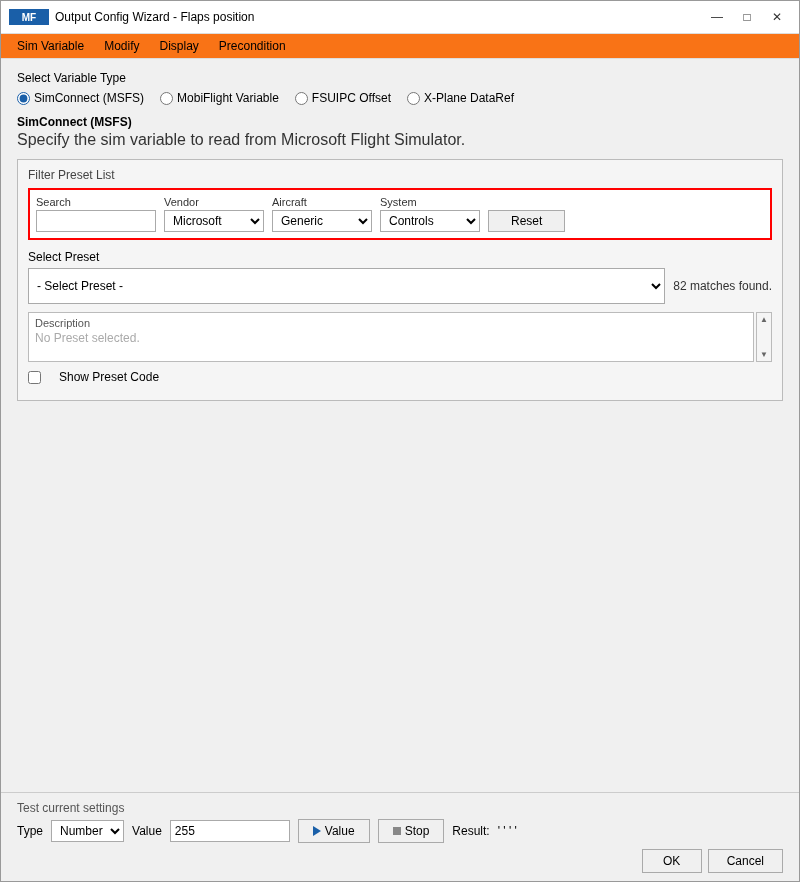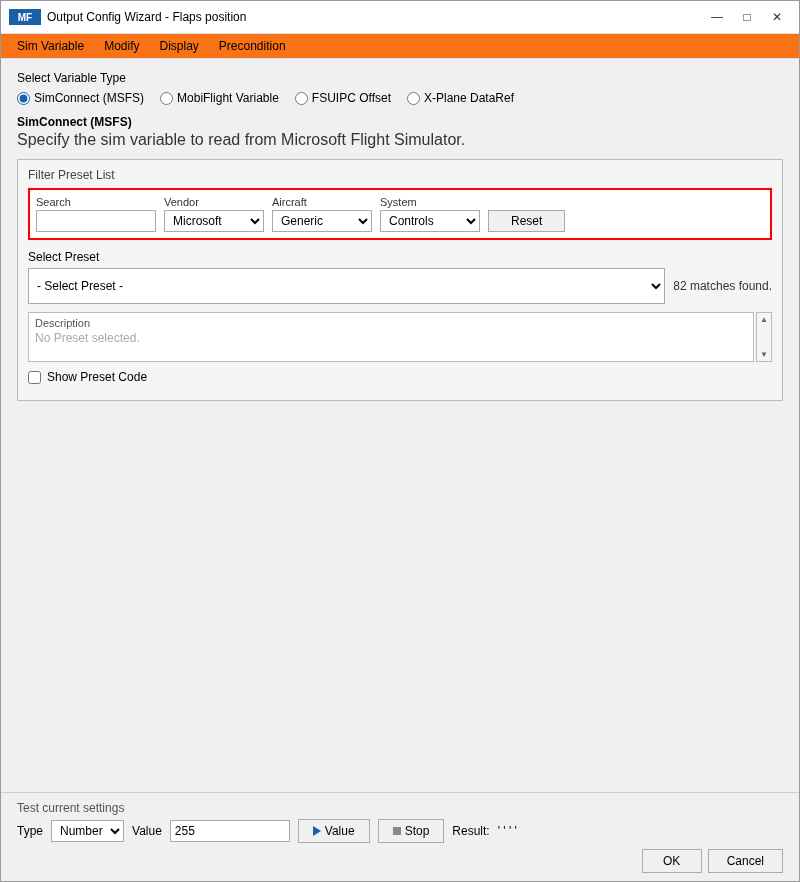--- a/index.html
+++ b/index.html
@@ -35,7 +35,7 @@
       gap: 6px;
     }
     .title-bar-icon {
-      width: 32px;
+      width: 40px;
       height: 16px;
       background: #1a5fa8;
       display: flex;

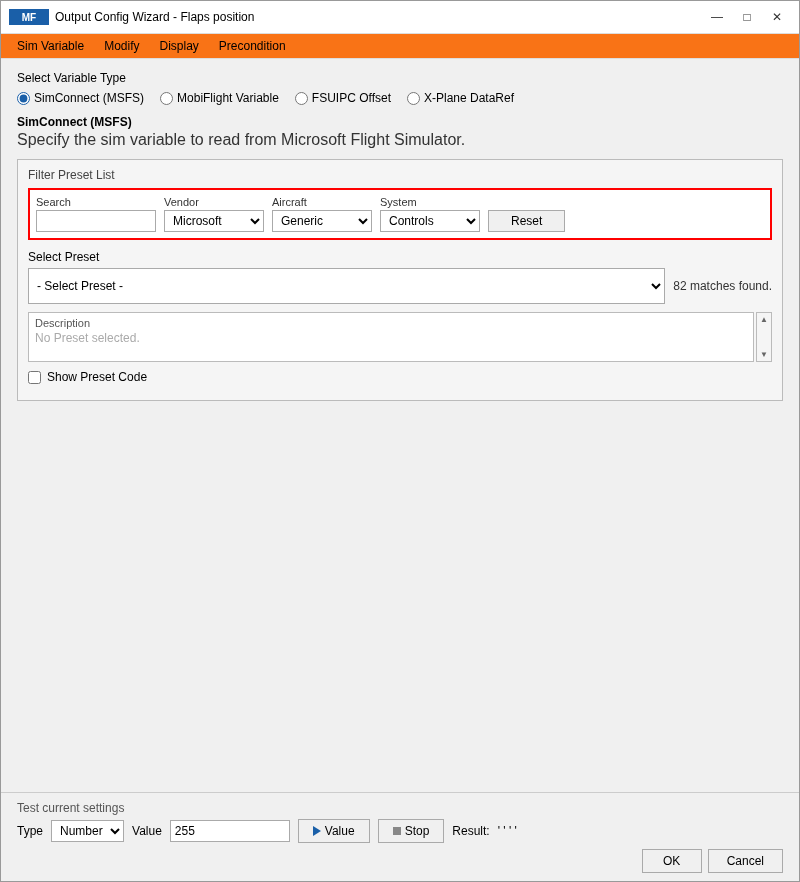--- a/index.html
+++ b/index.html
@@ -230,7 +230,7 @@
     .show-preset-row {
       display: flex;
       align-items: center;
-      gap: 6px;
+      gap: 18px;
     }
     .show-preset-row input[type=checkbox] { cursor: pointer; }
     .outer-box {

